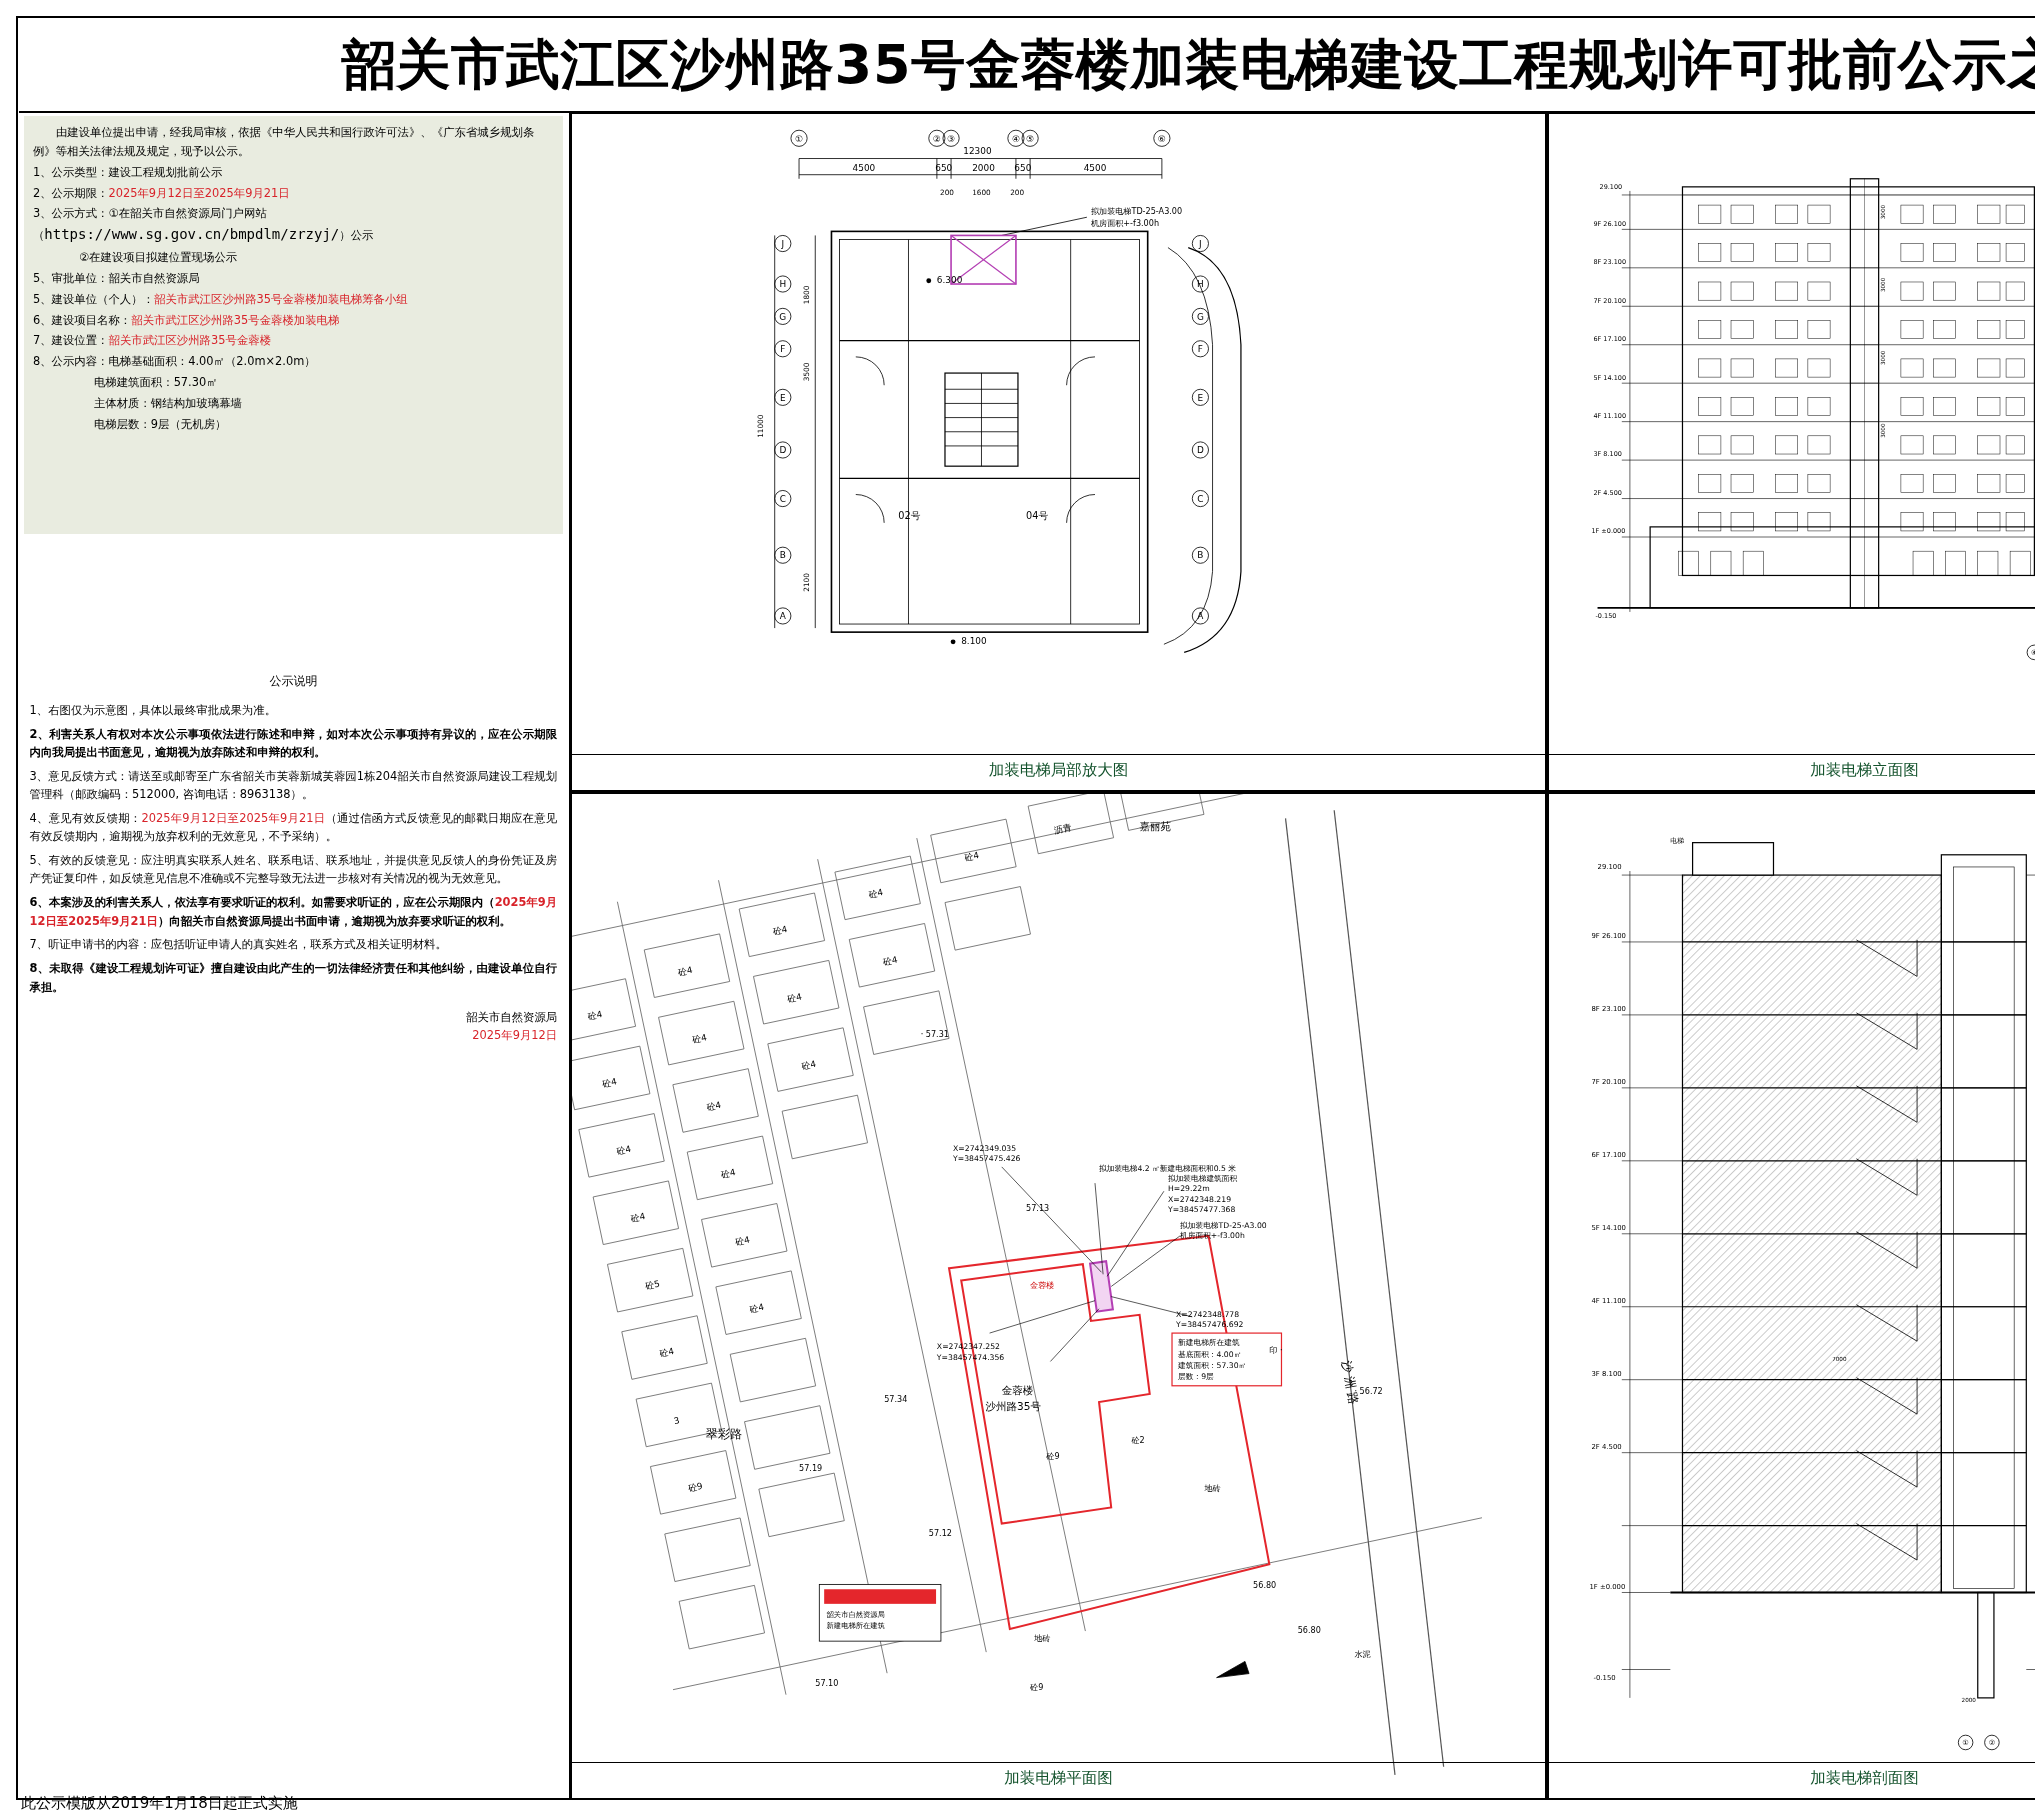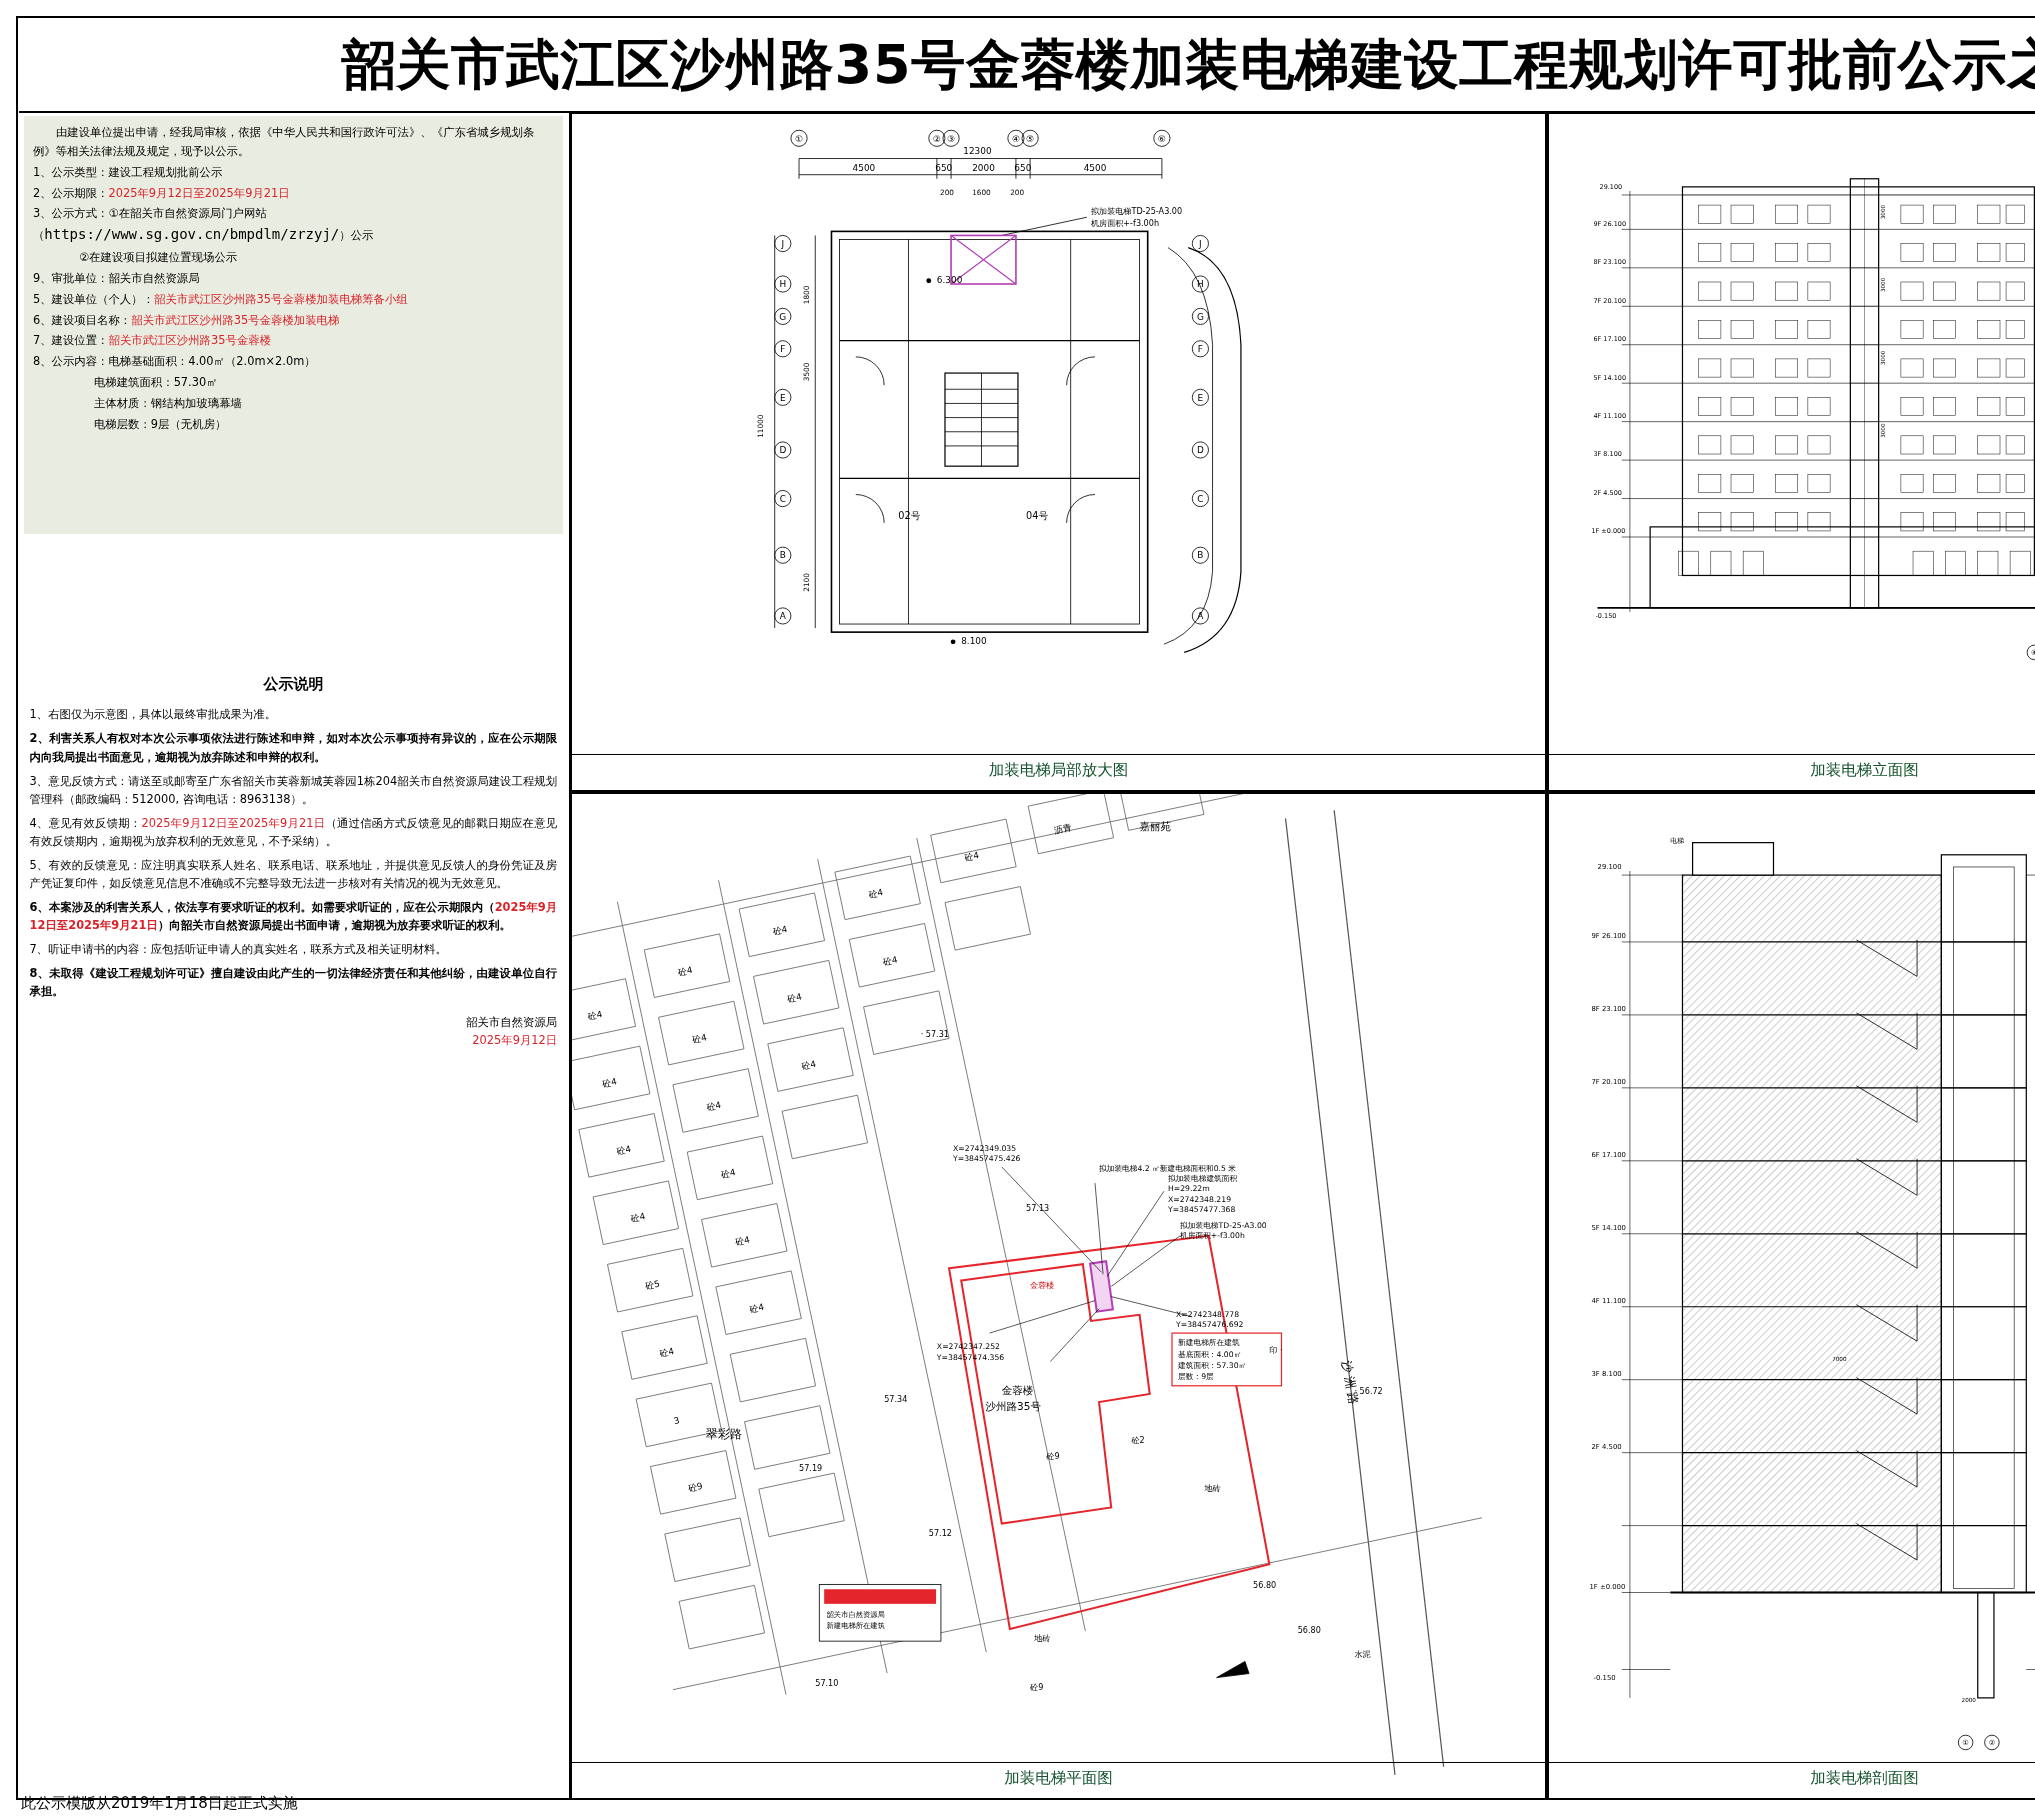--- a/index.html
+++ b/index.html
@@ -171,7 +171,7 @@
         3、公示方式：①在韶关市自然资源局门户网站（<span class="mono">https://www.sg.gov.cn/bmpdlm/zrzyj/</span>）公示
       </p>
       <p class="indent4">②在建设项目拟建位置现场公示</p>
-      <p>9、审批单位：韶关市自然资源局</p>
+      <p>5、审批单位：韶关市自然资源局</p>
       <p>
         5、建设单位（个人）：<span class="red">韶关市武江区沙州路35号金蓉楼加装电梯筹备小组</span>
       </p>

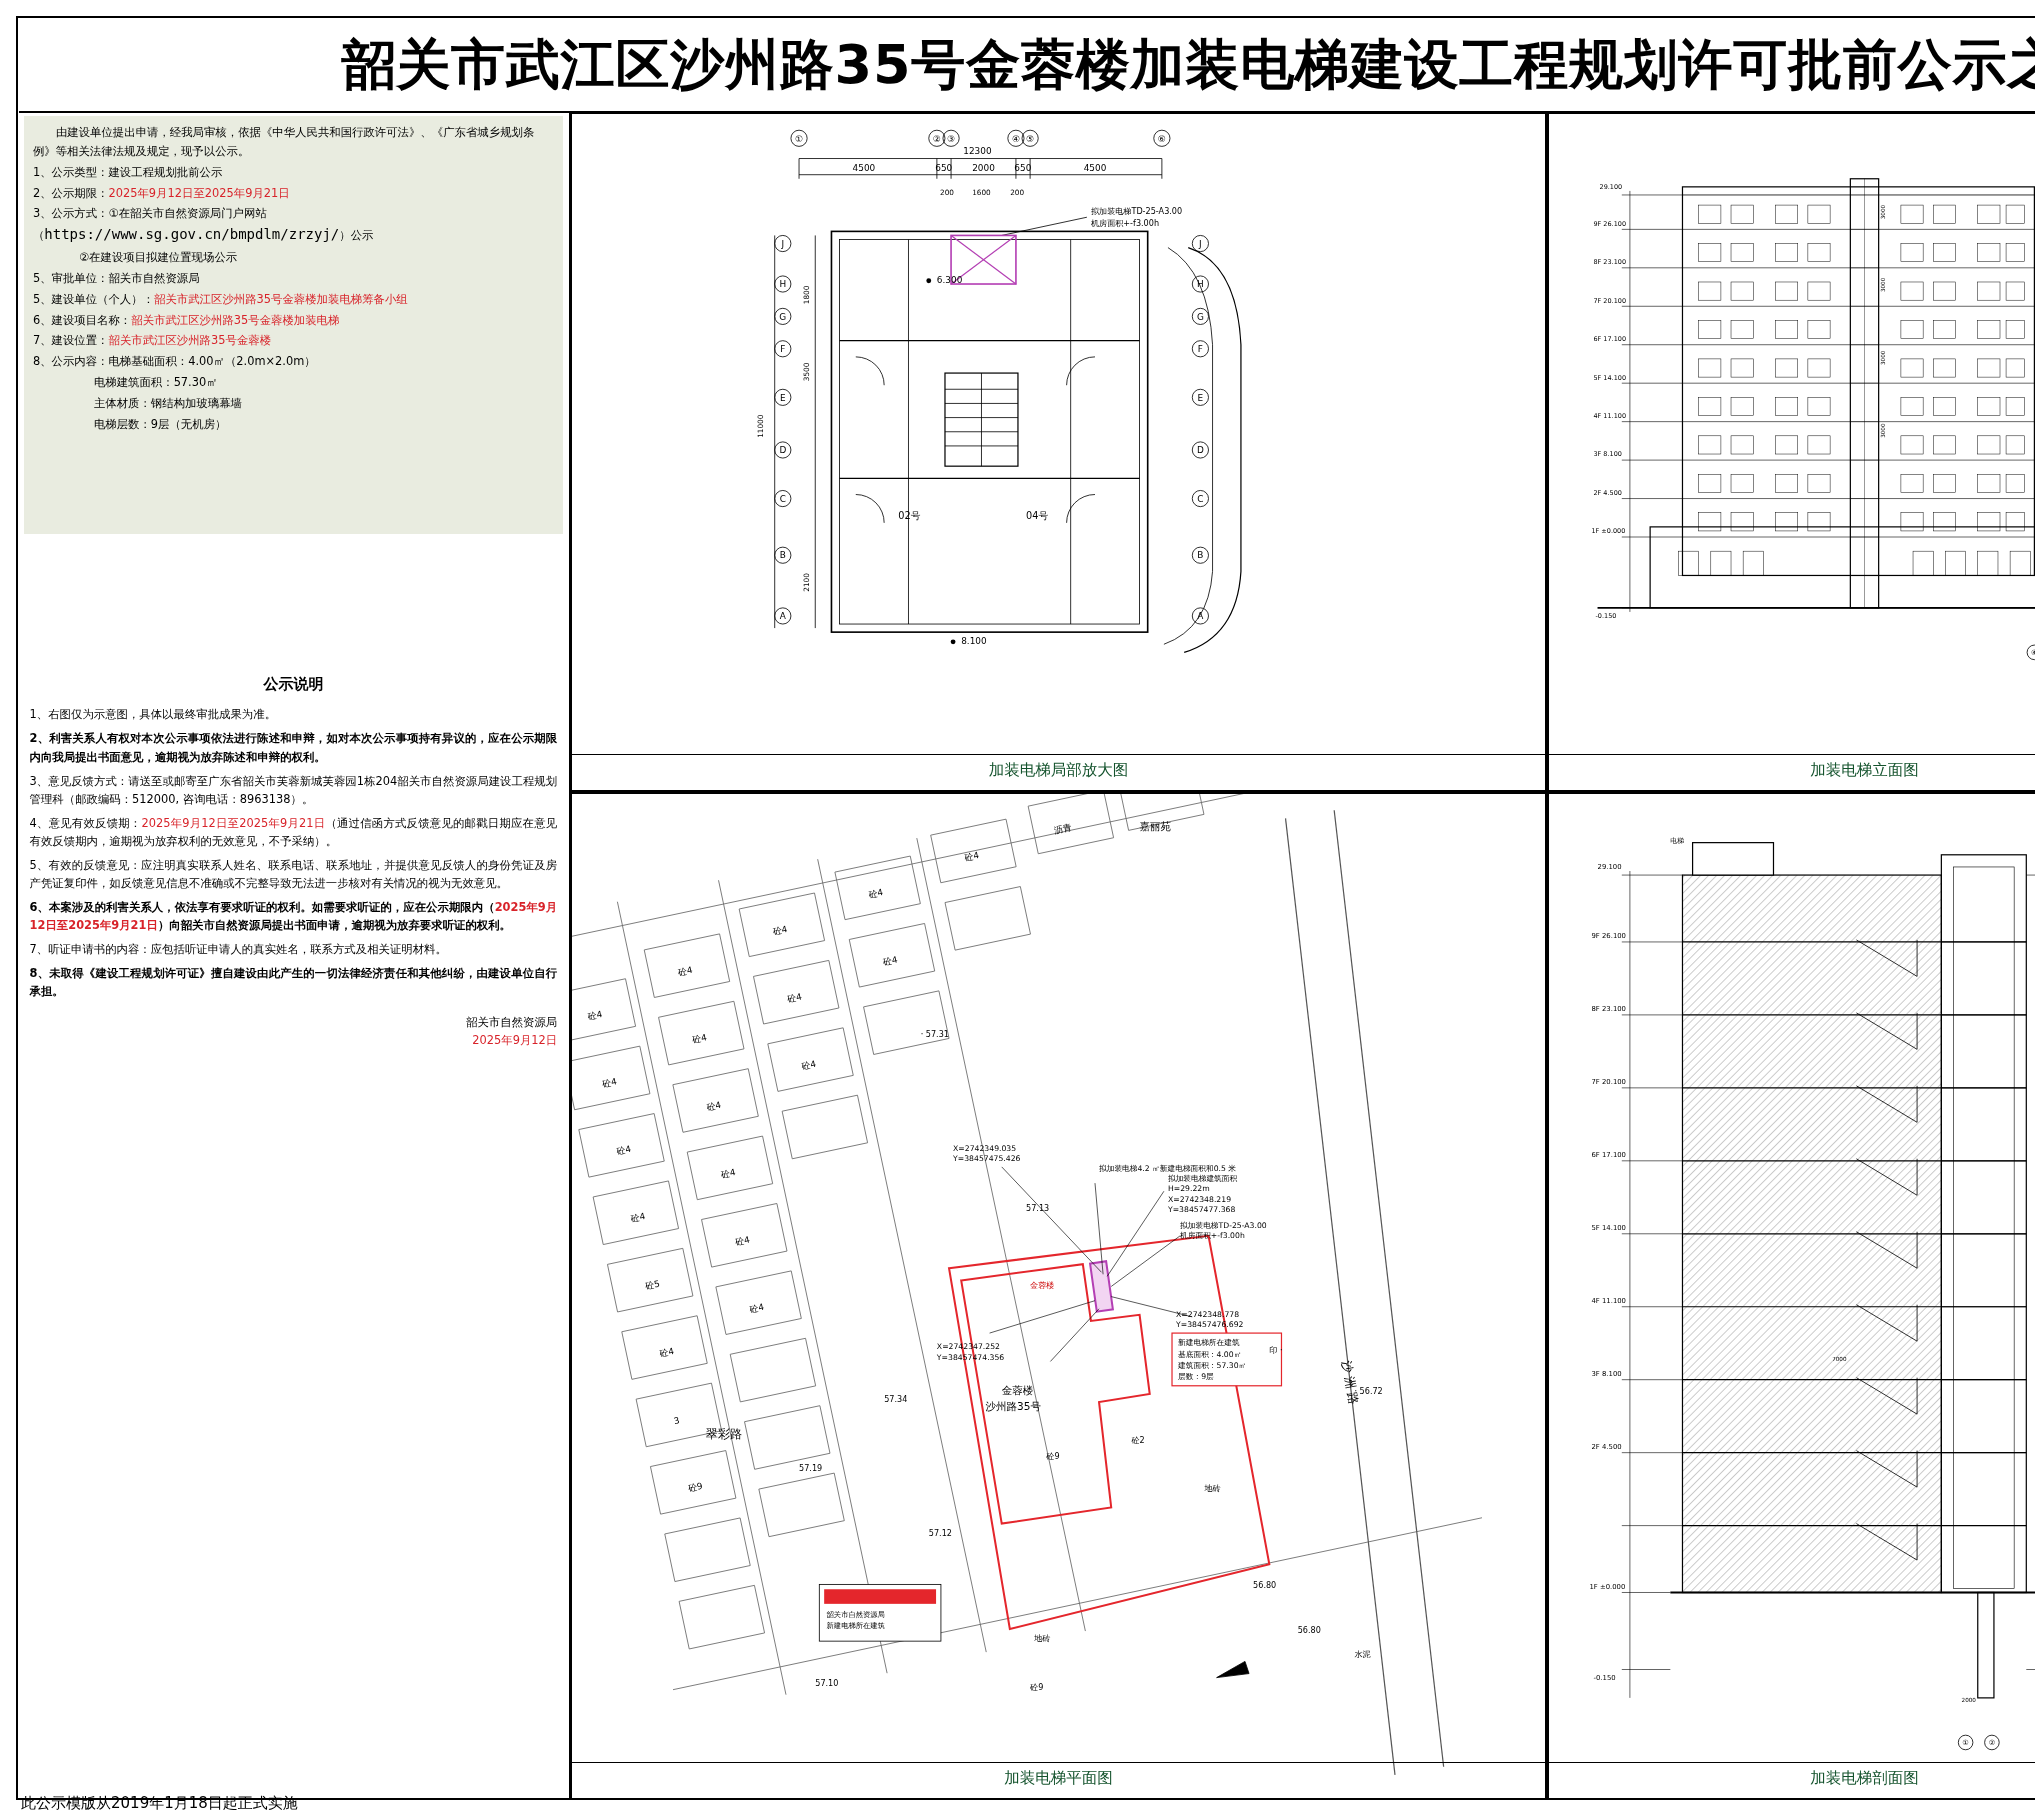--- a/index.html
+++ b/index.html
@@ -93,8 +93,8 @@
   }
   .notes-title {
     text-align: center;
-    font-size: 15px;
-    font-weight: bold;
+    font-size: 12px;
+    font-weight: normal;
     margin: 2.4px 0 9px 0;
   }
   .notes-box p {

